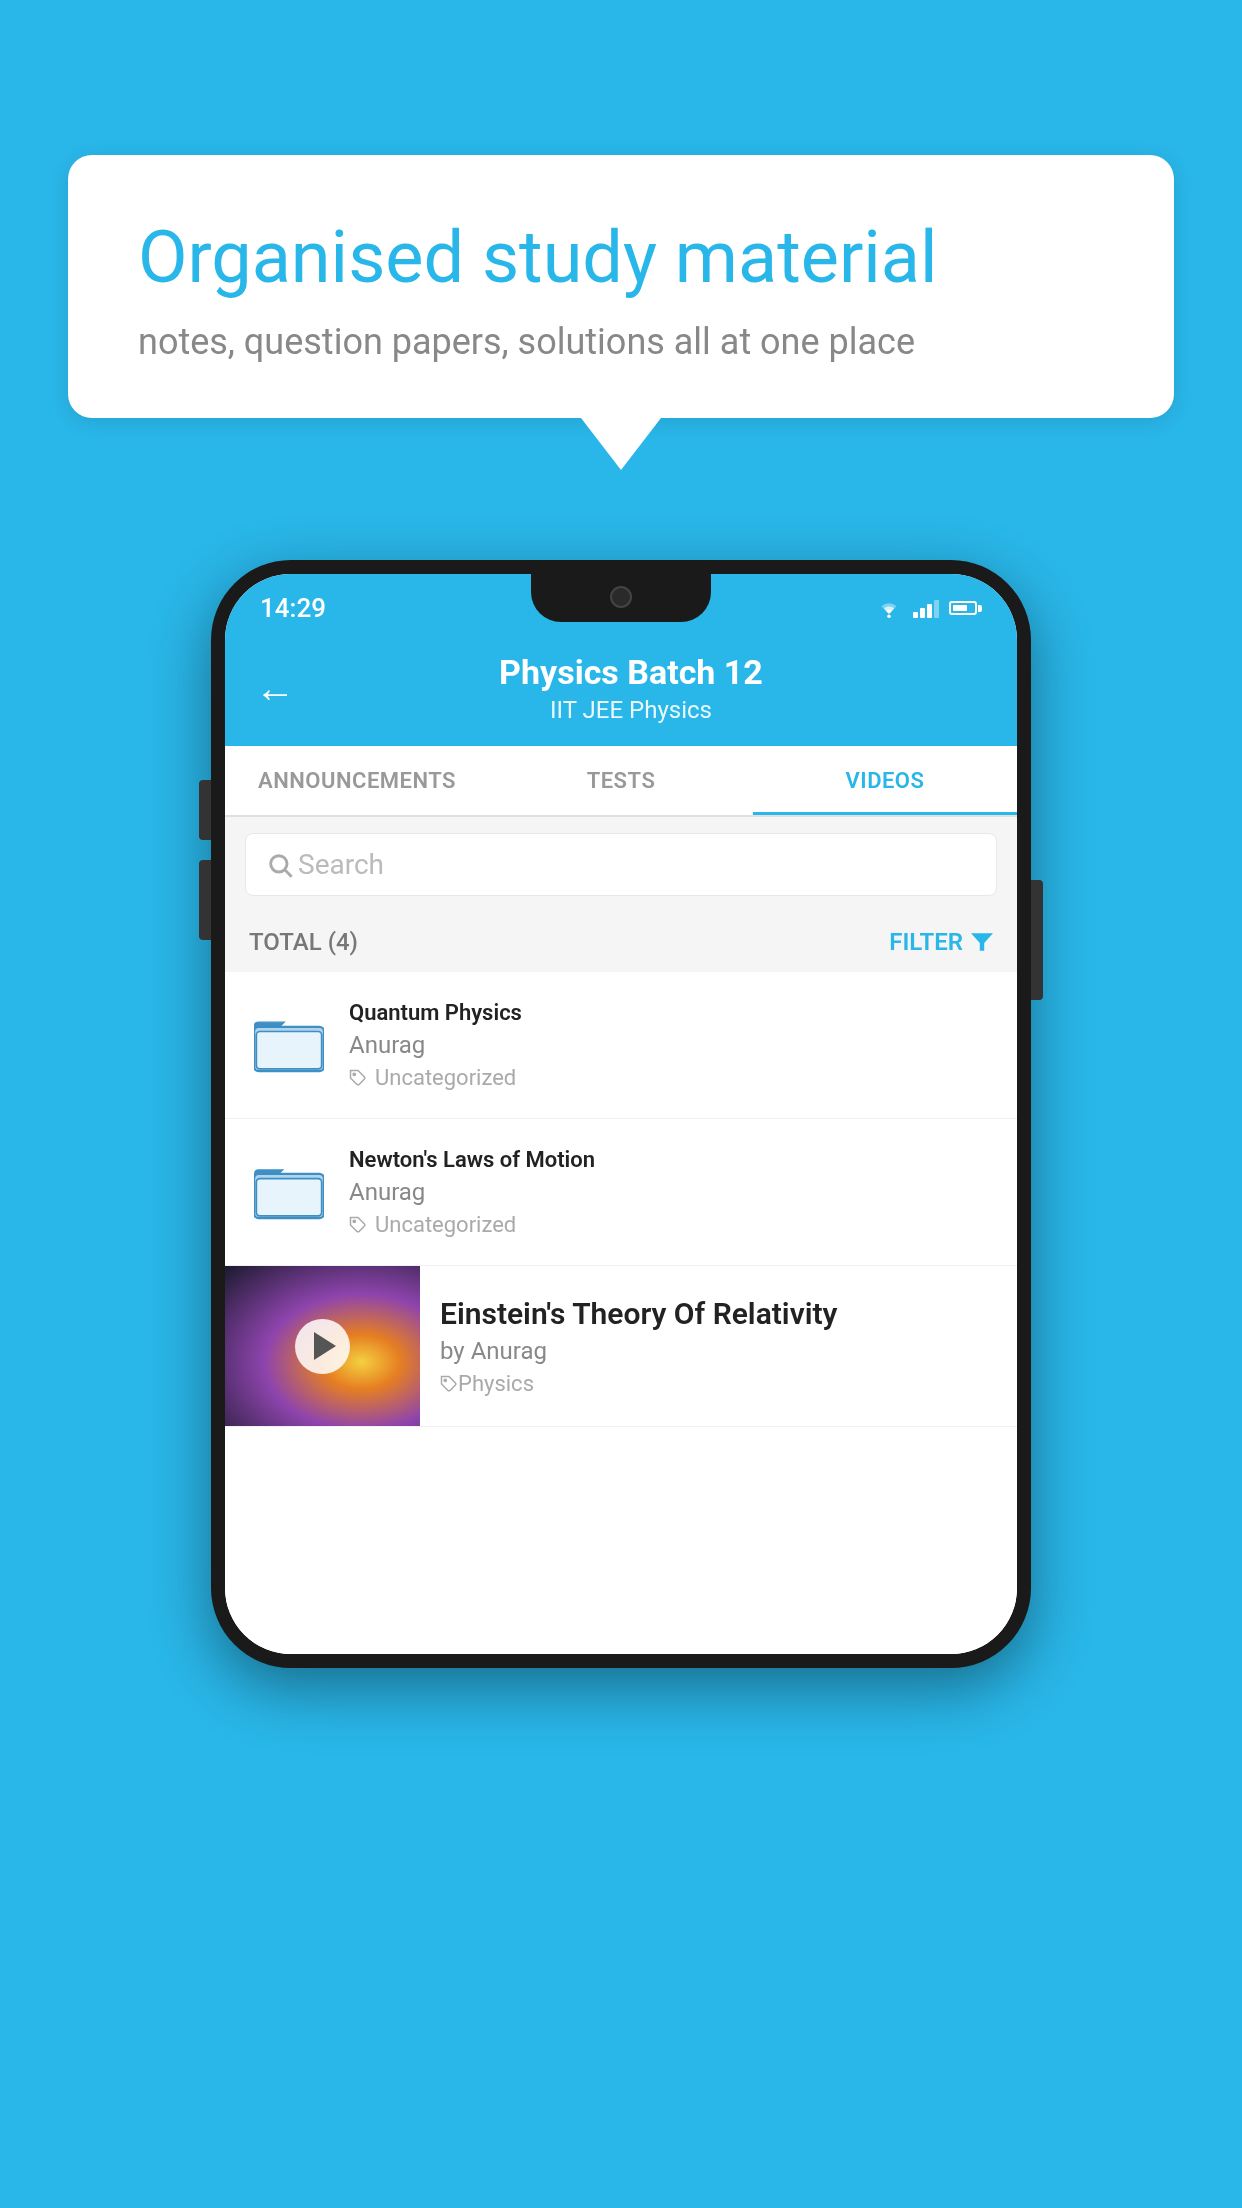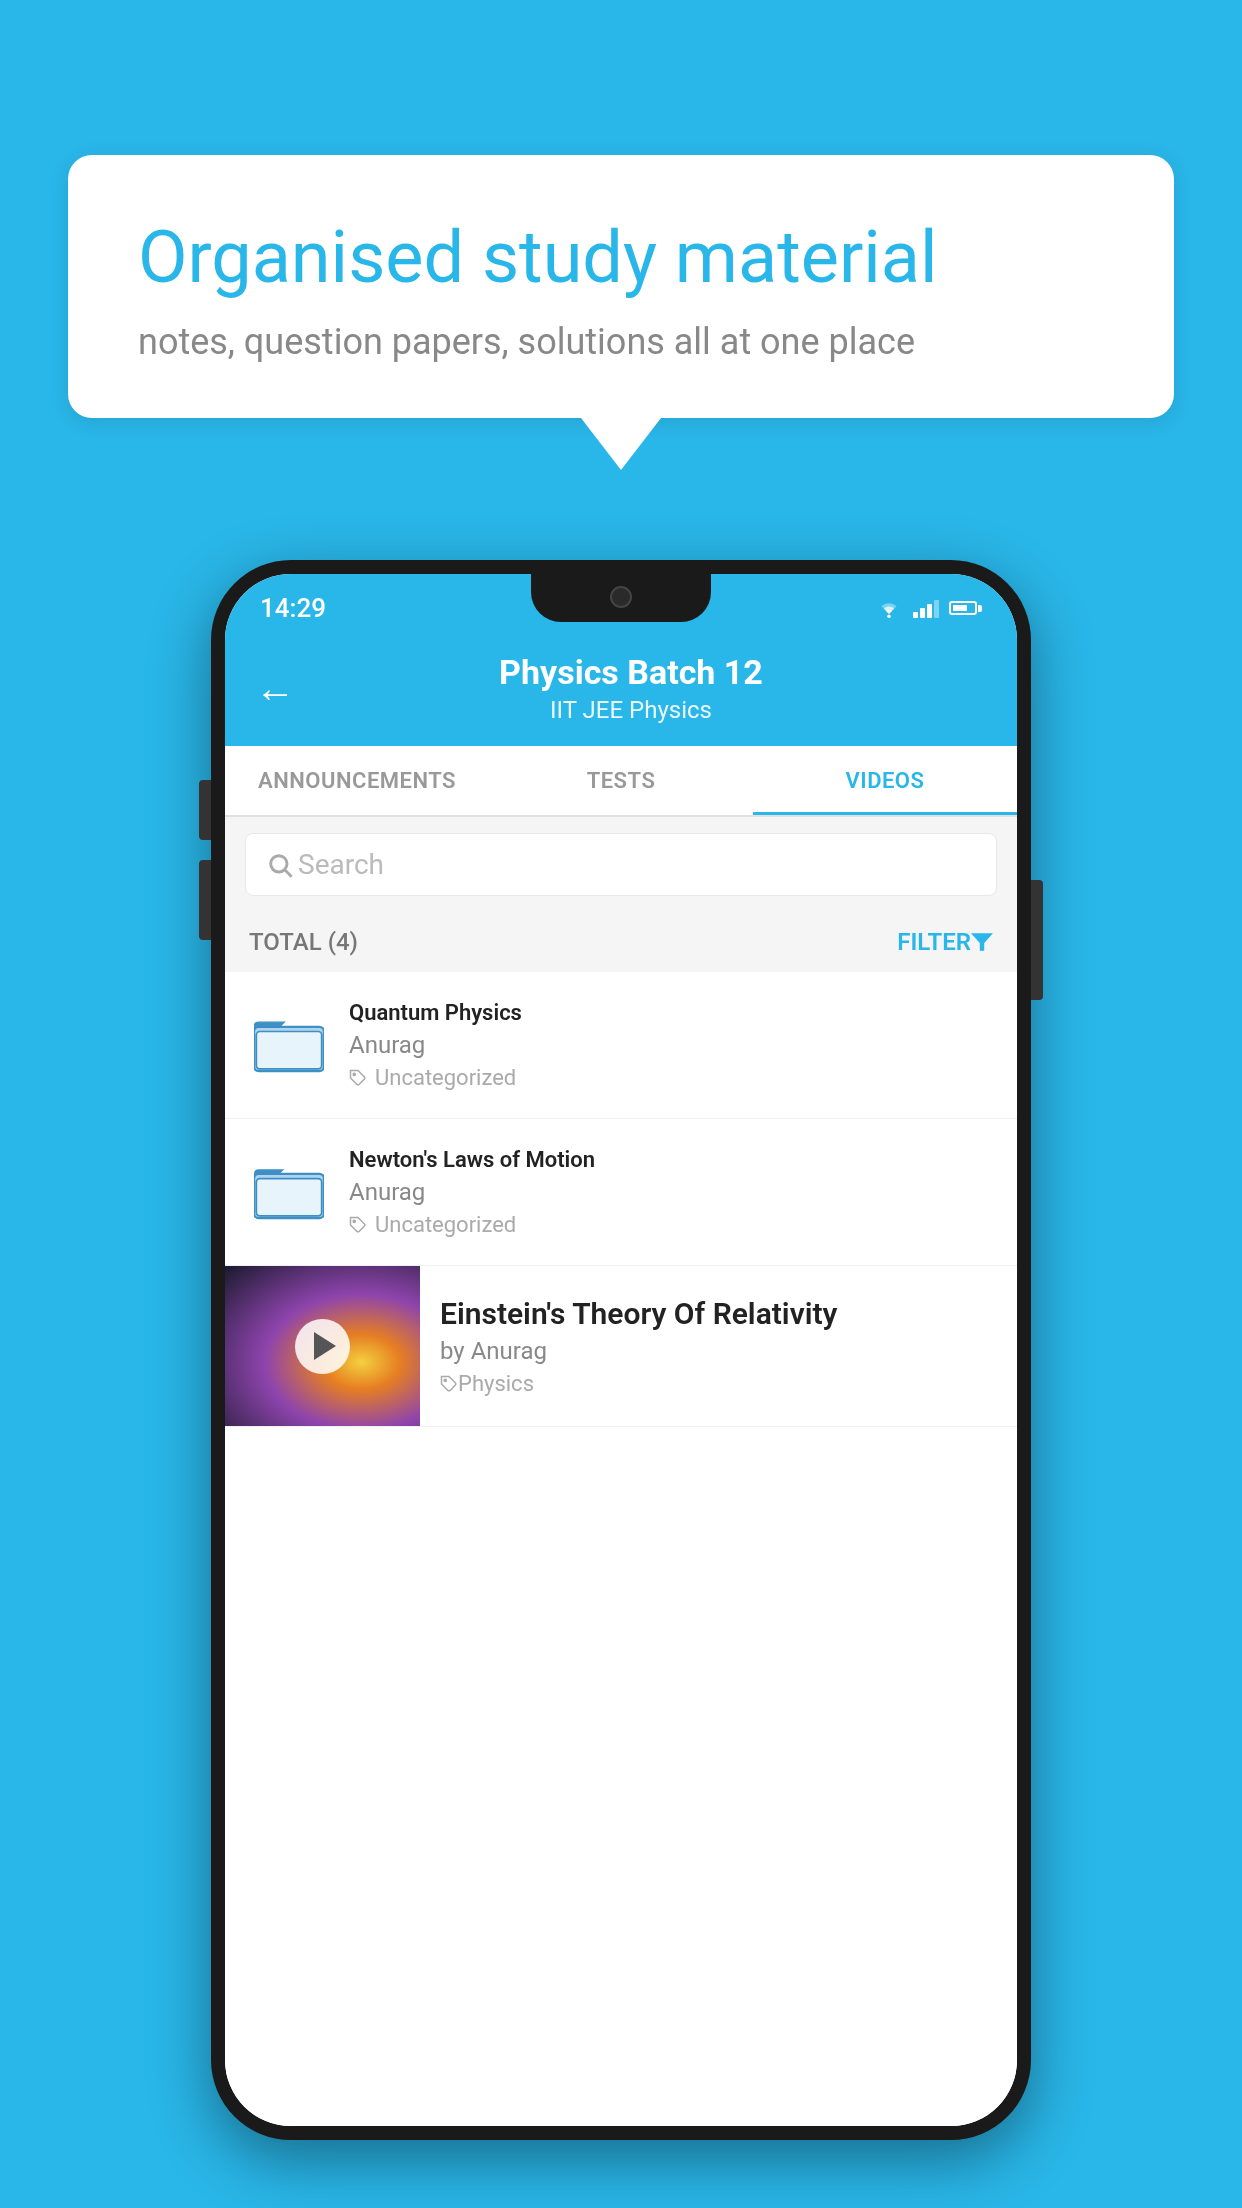--- a/index.html
+++ b/index.html
@@ -59,7 +59,7 @@
       left: 50%;
       transform: translateX(-50%);
       width: 820px;
-      height: 1580px;
+      height: 1108px;
     }
 
     .phone-outer {

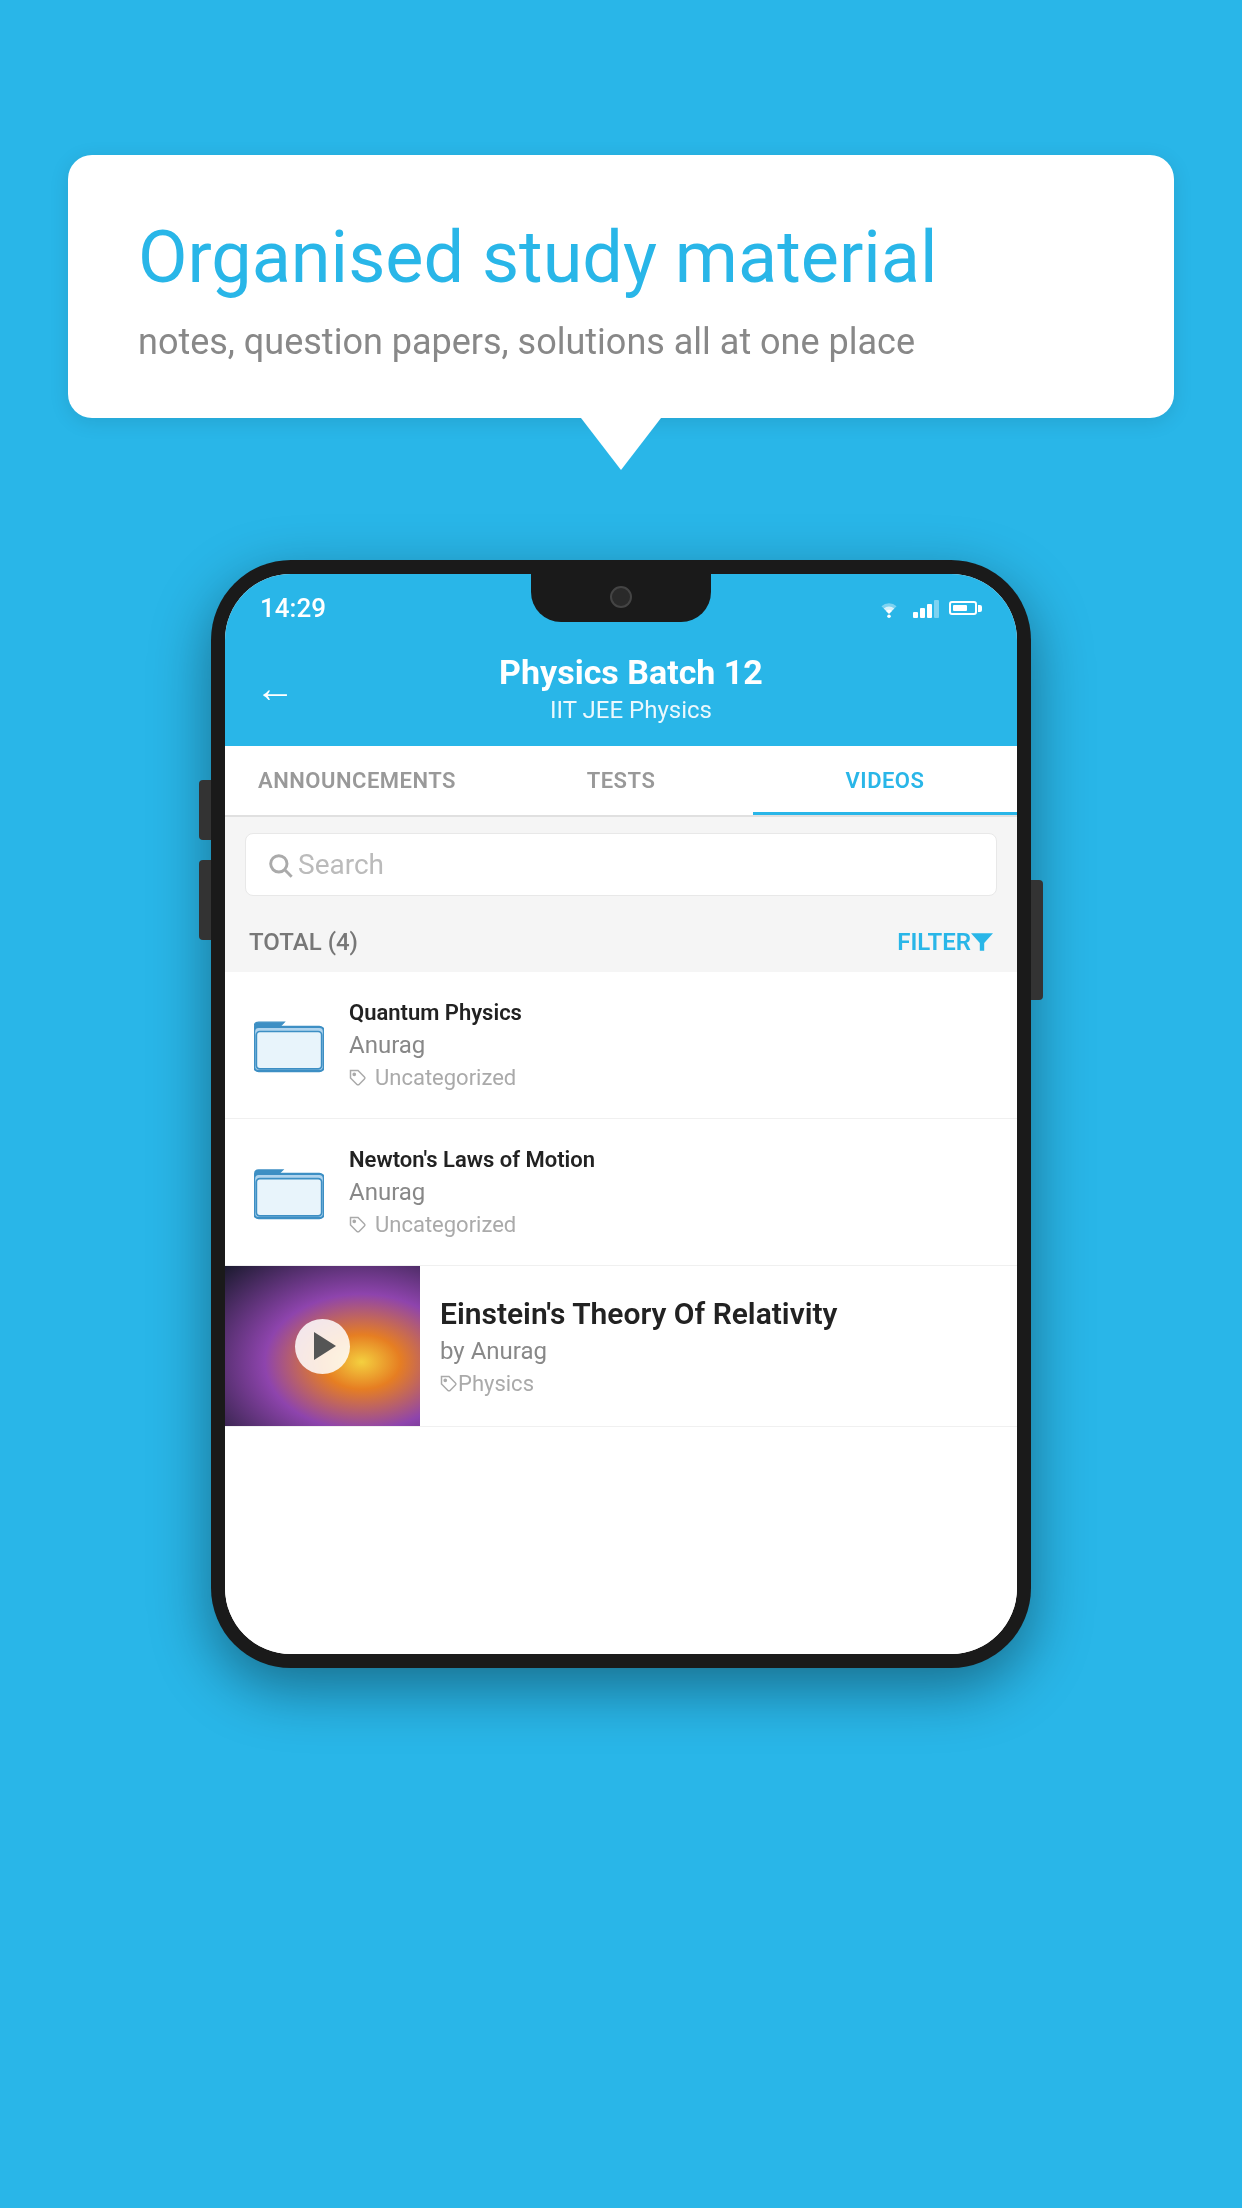--- a/index.html
+++ b/index.html
@@ -274,6 +274,7 @@
     .filter-btn {
       display: flex;
       align-items: center;
+      gap: 8px;
       color: #29b6e8;
       font-size: 24px;
       font-weight: 600;

